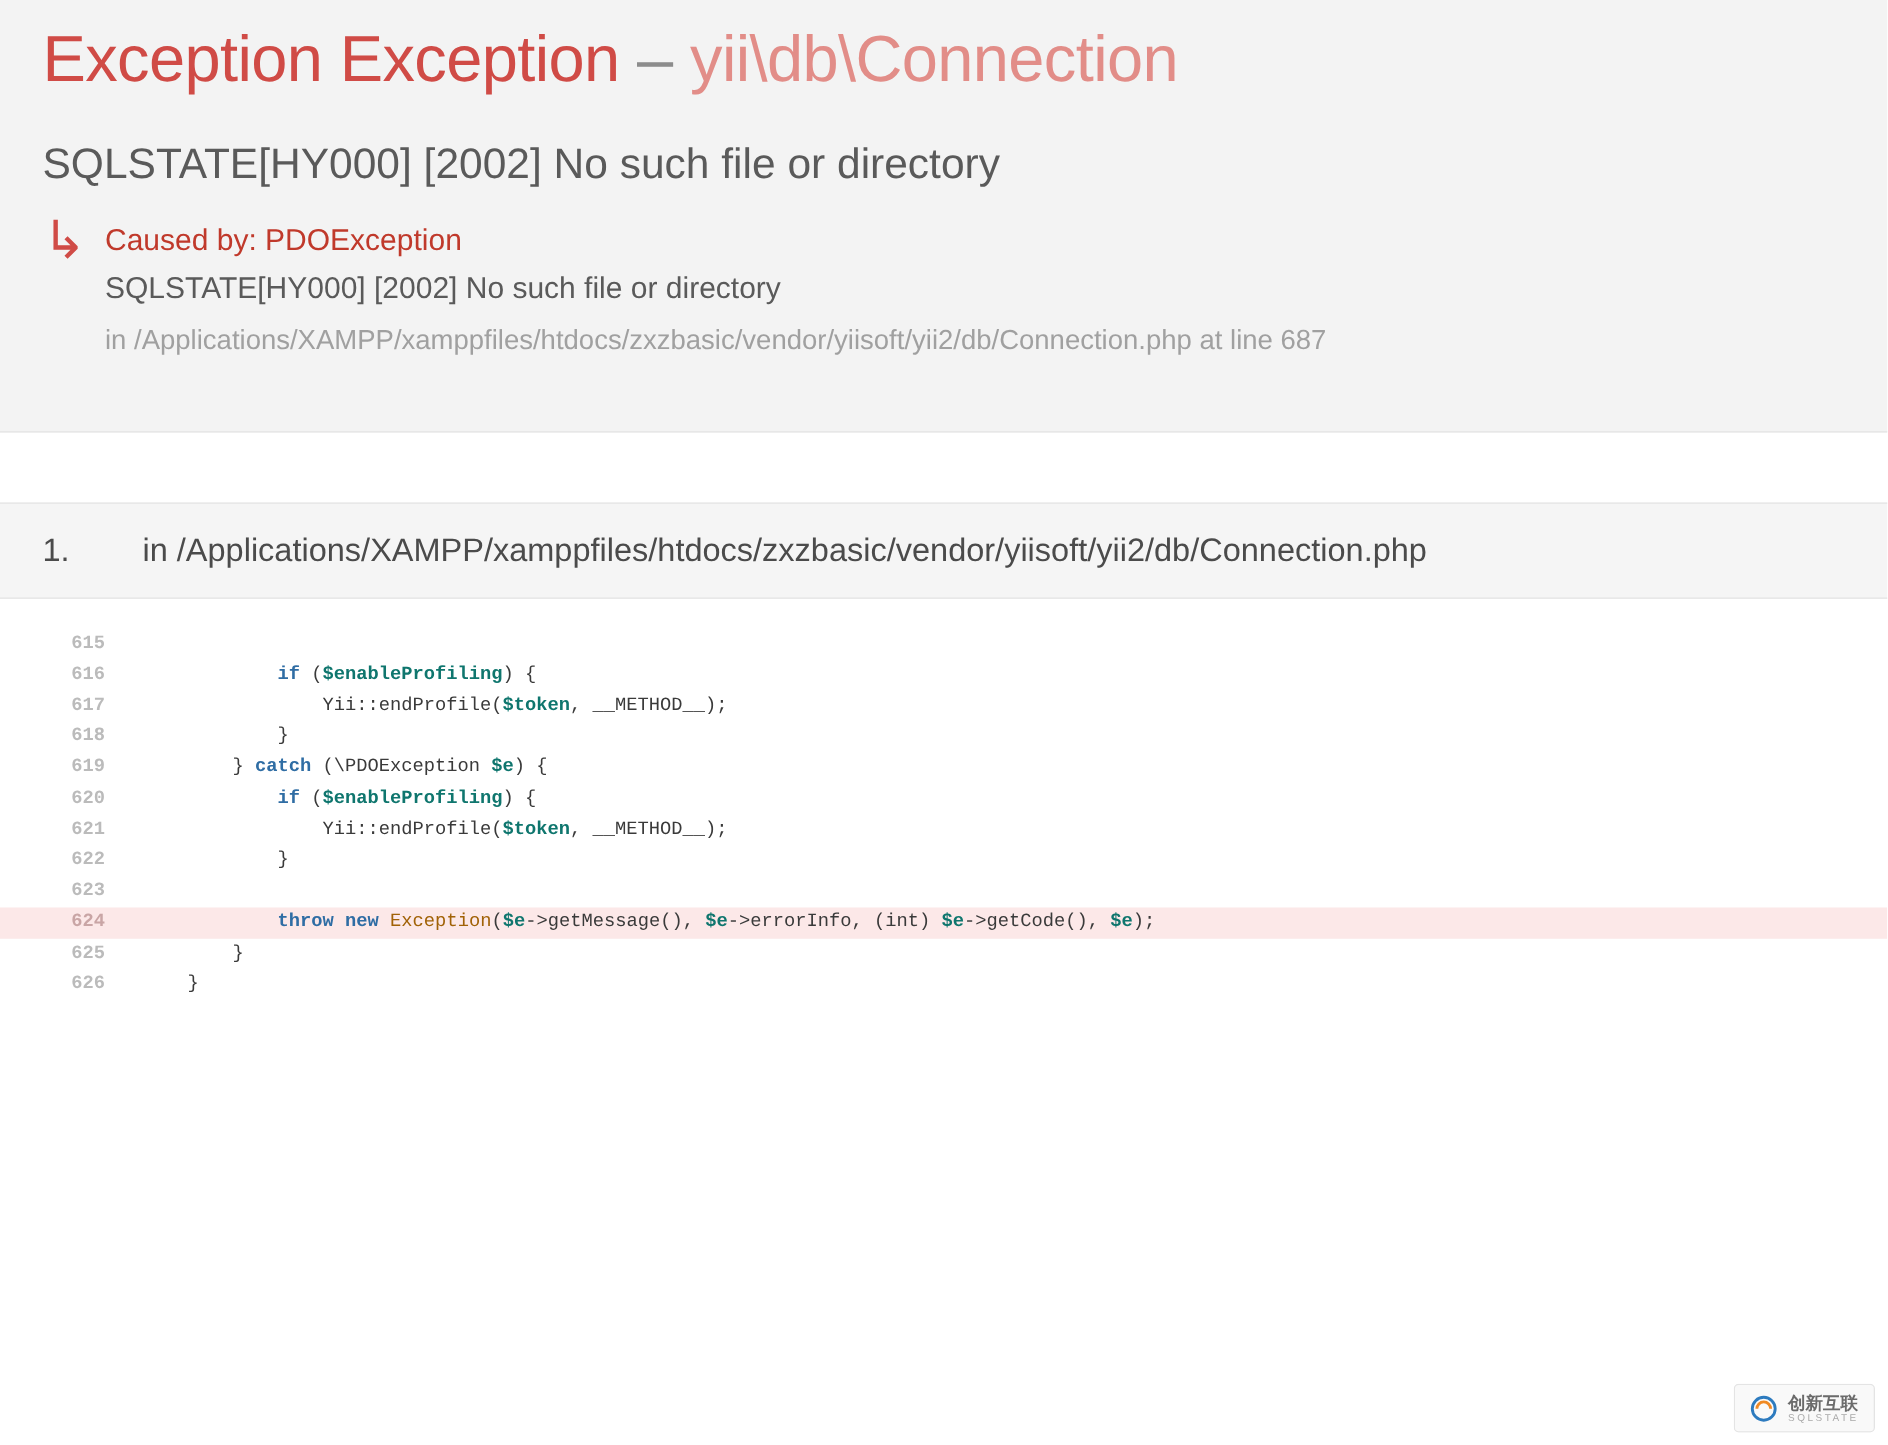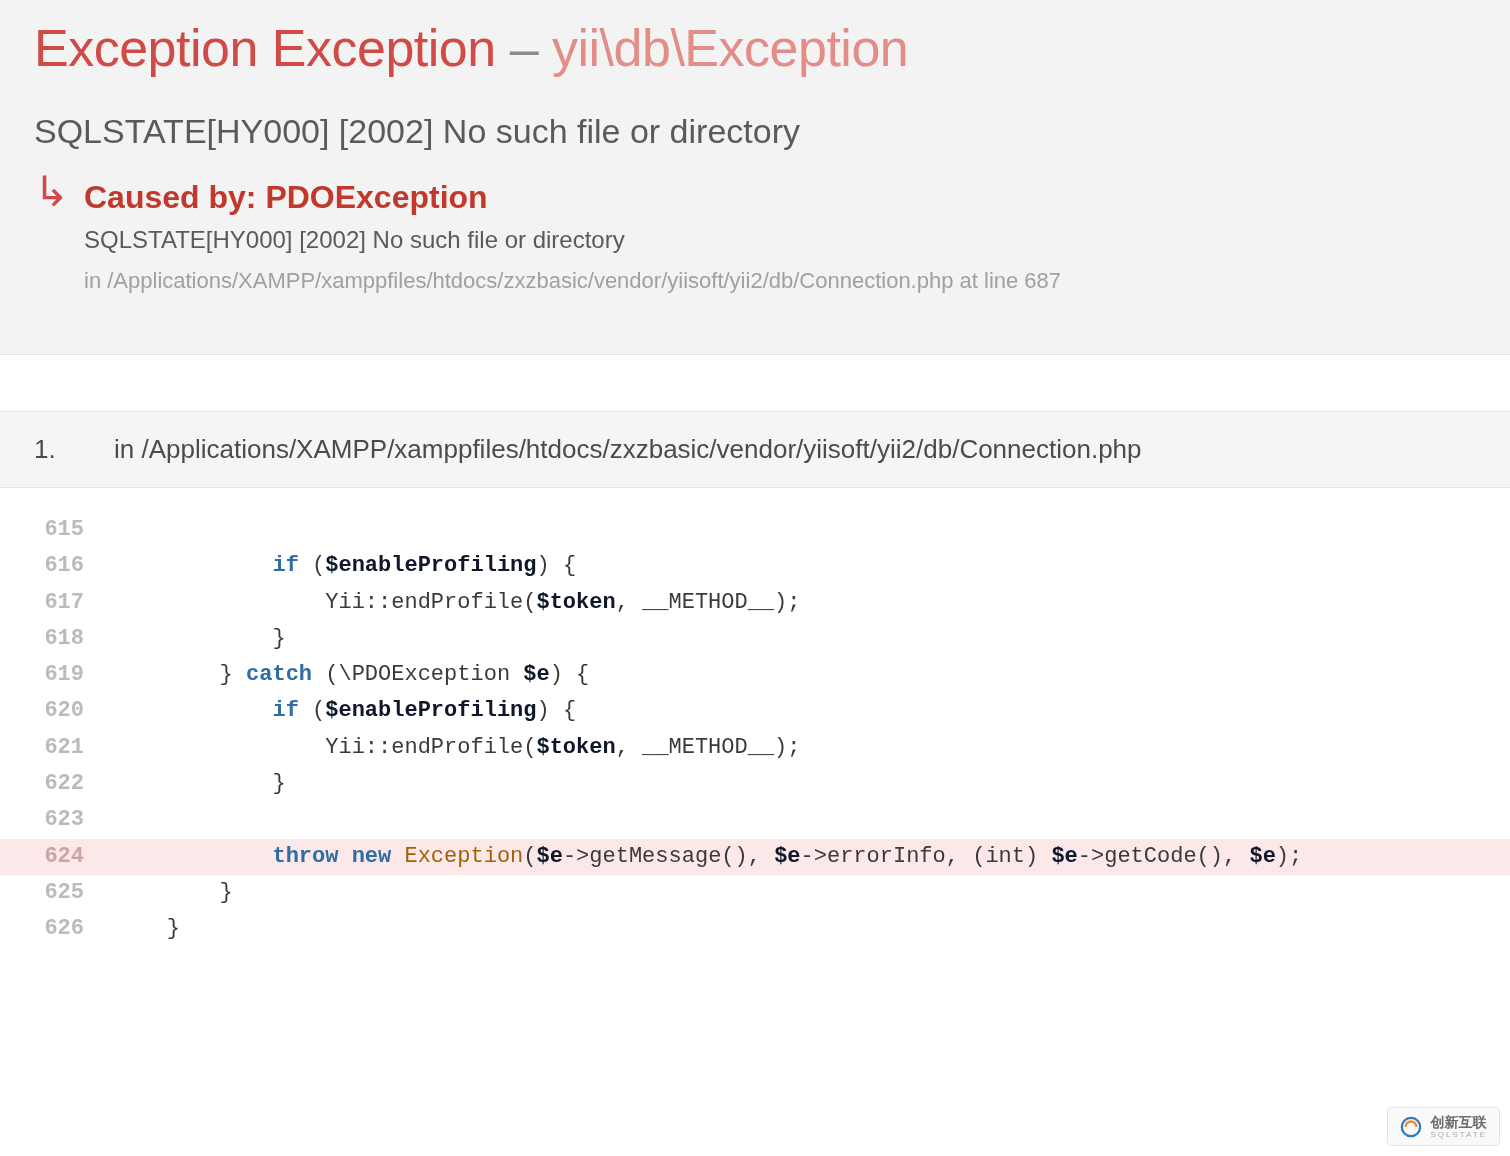--- a/index.html
+++ b/index.html
@@ -164,7 +164,7 @@
   <h1>
     <span class="exc-name">Exception Exception</span>
     <span class="dash">–</span>
-    <span class="exc-class"><a href="#">yii\db\Exception</a></span>
+    <span class="exc-class"><a href="#">yii\db\Connection</a></span>
   </h1>
 
   <h2 class="msg">SQLSTATE[HY000] [2002] No such file or directory</h2>

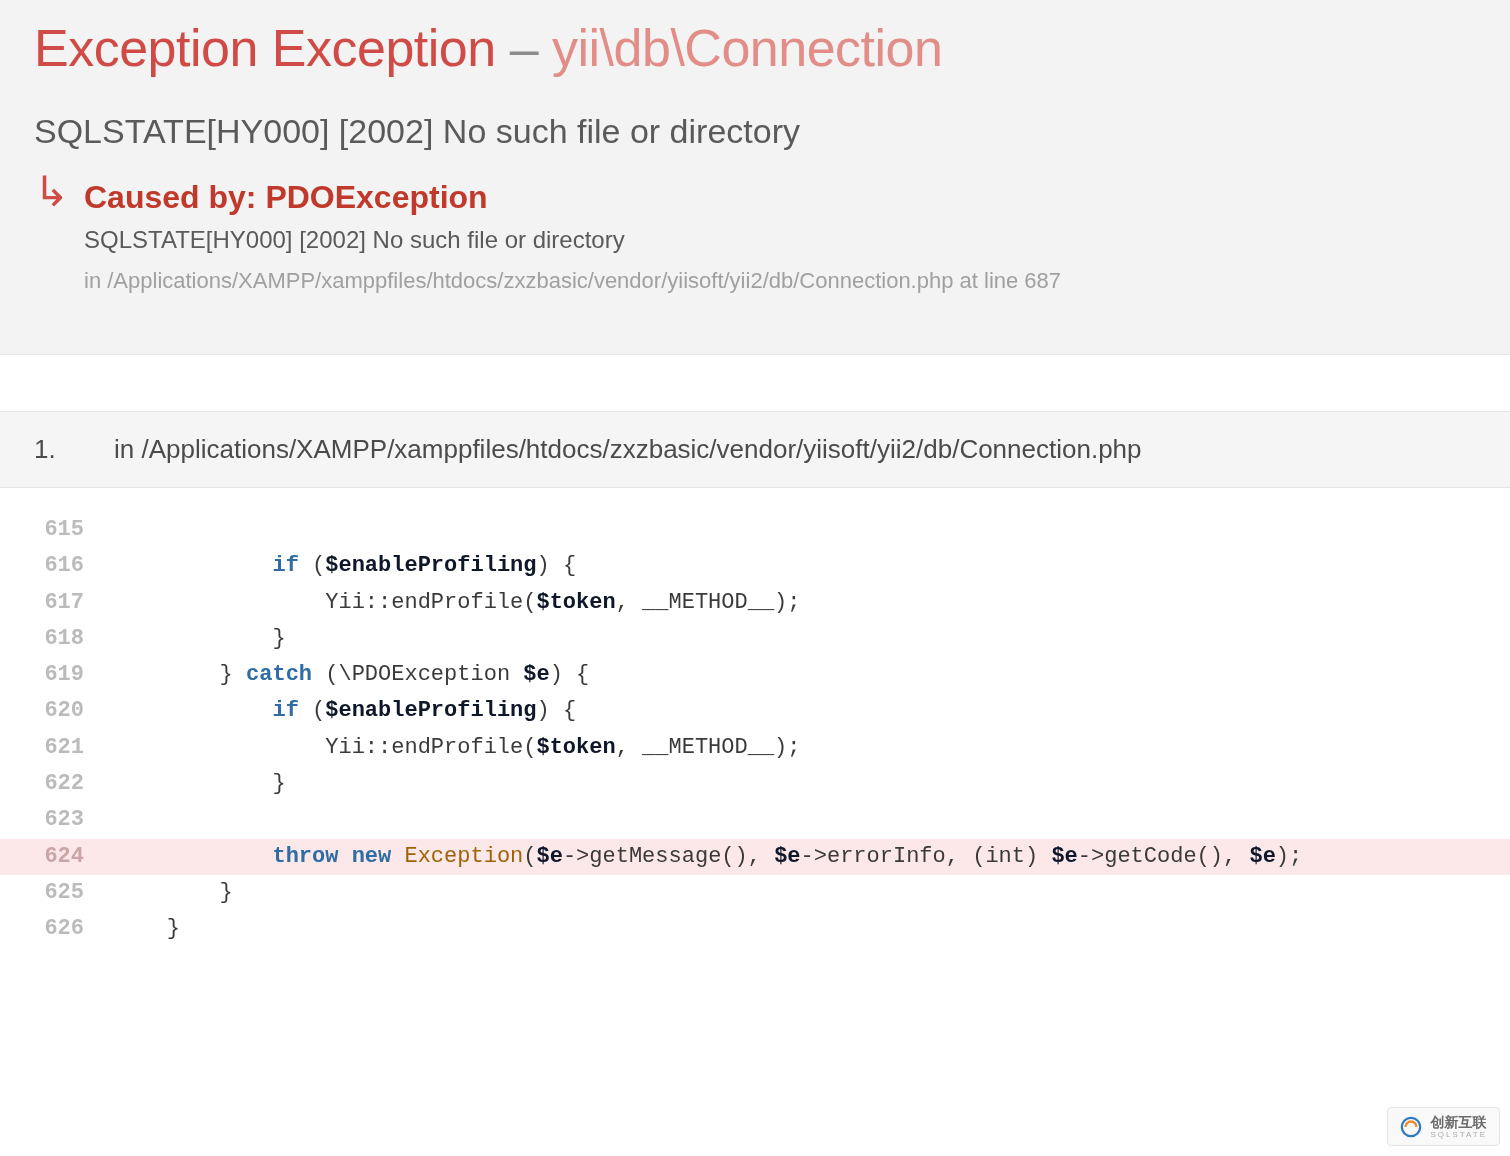--- a/index.html
+++ b/index.html
@@ -62,8 +62,8 @@
   }
   .caused h3{
     margin:0 0 10px 0;
-    font-size:32px;
-    font-weight:700;
+    font-size:24px;
+    font-weight:400;
     color:var(--red-darker);
   }
   .caused .sub-msg{

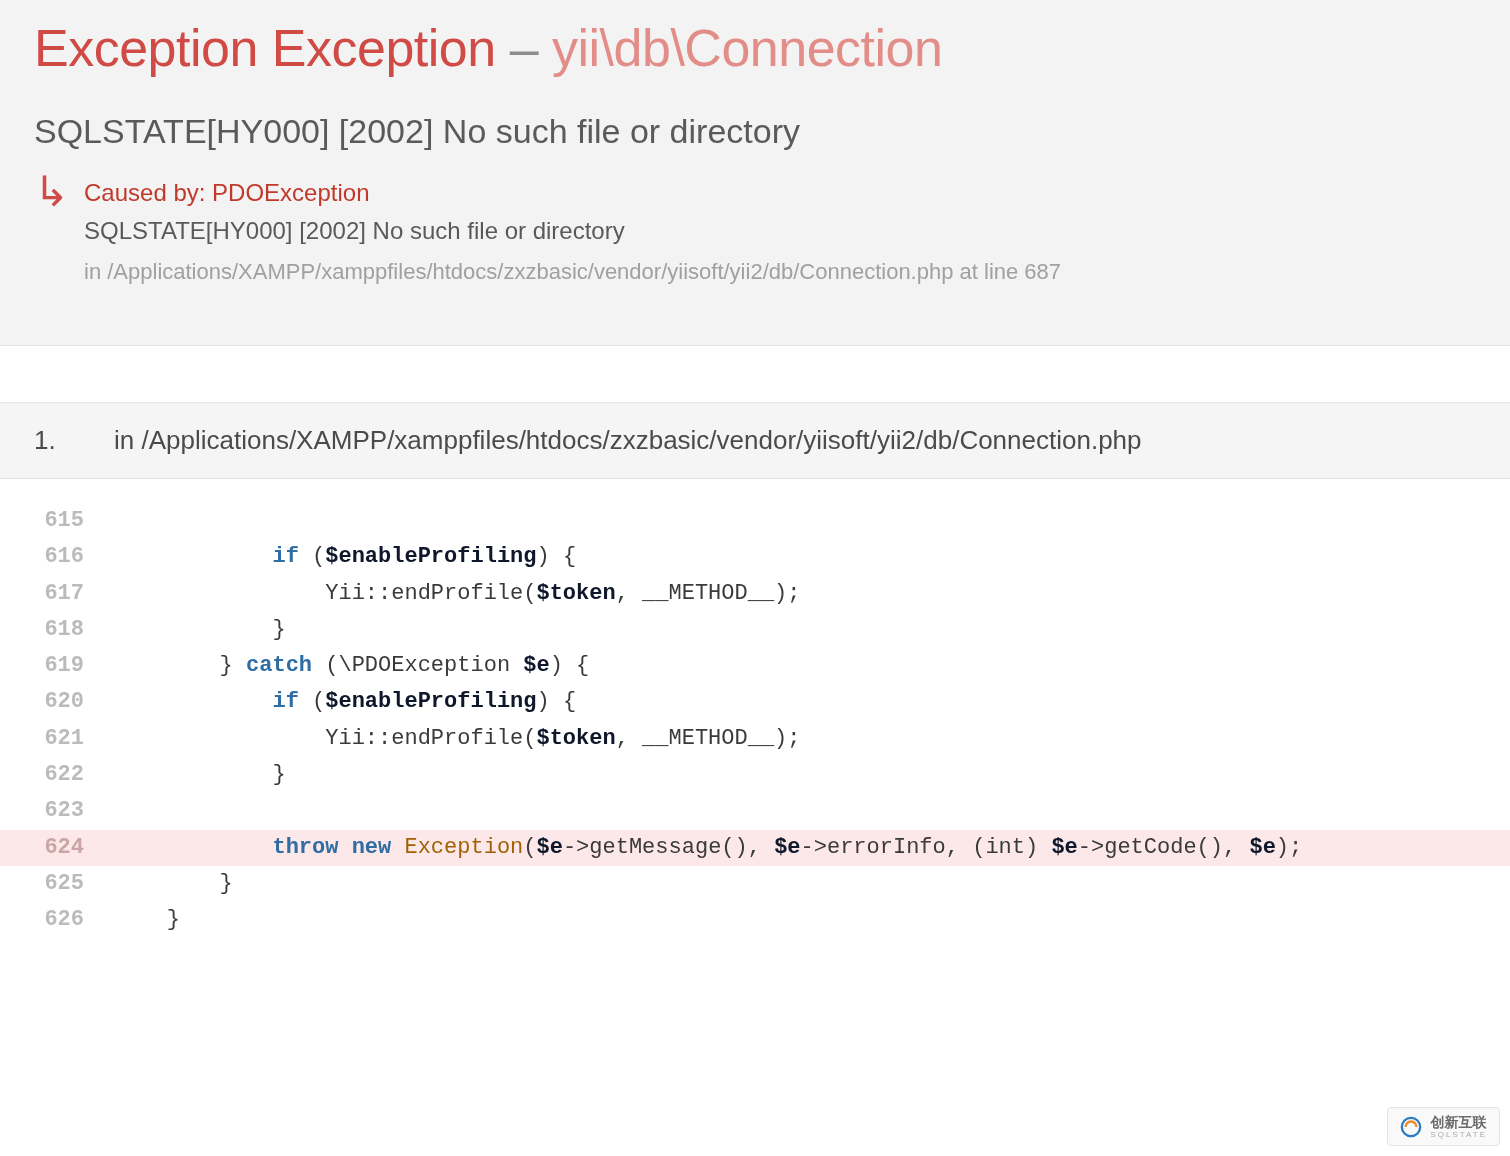--- a/index.html
+++ b/index.html
@@ -99,7 +99,7 @@
   }
   .code{
     font-family:ui-monospace,SFMono-Regular,Menlo,Monaco,Consolas,"Liberation Mono","Courier New",monospace;
-    font-size:22px;
+    font-size:15px;
     line-height:1.65;
     padding:24px 0 10px 0;
     white-space:pre;

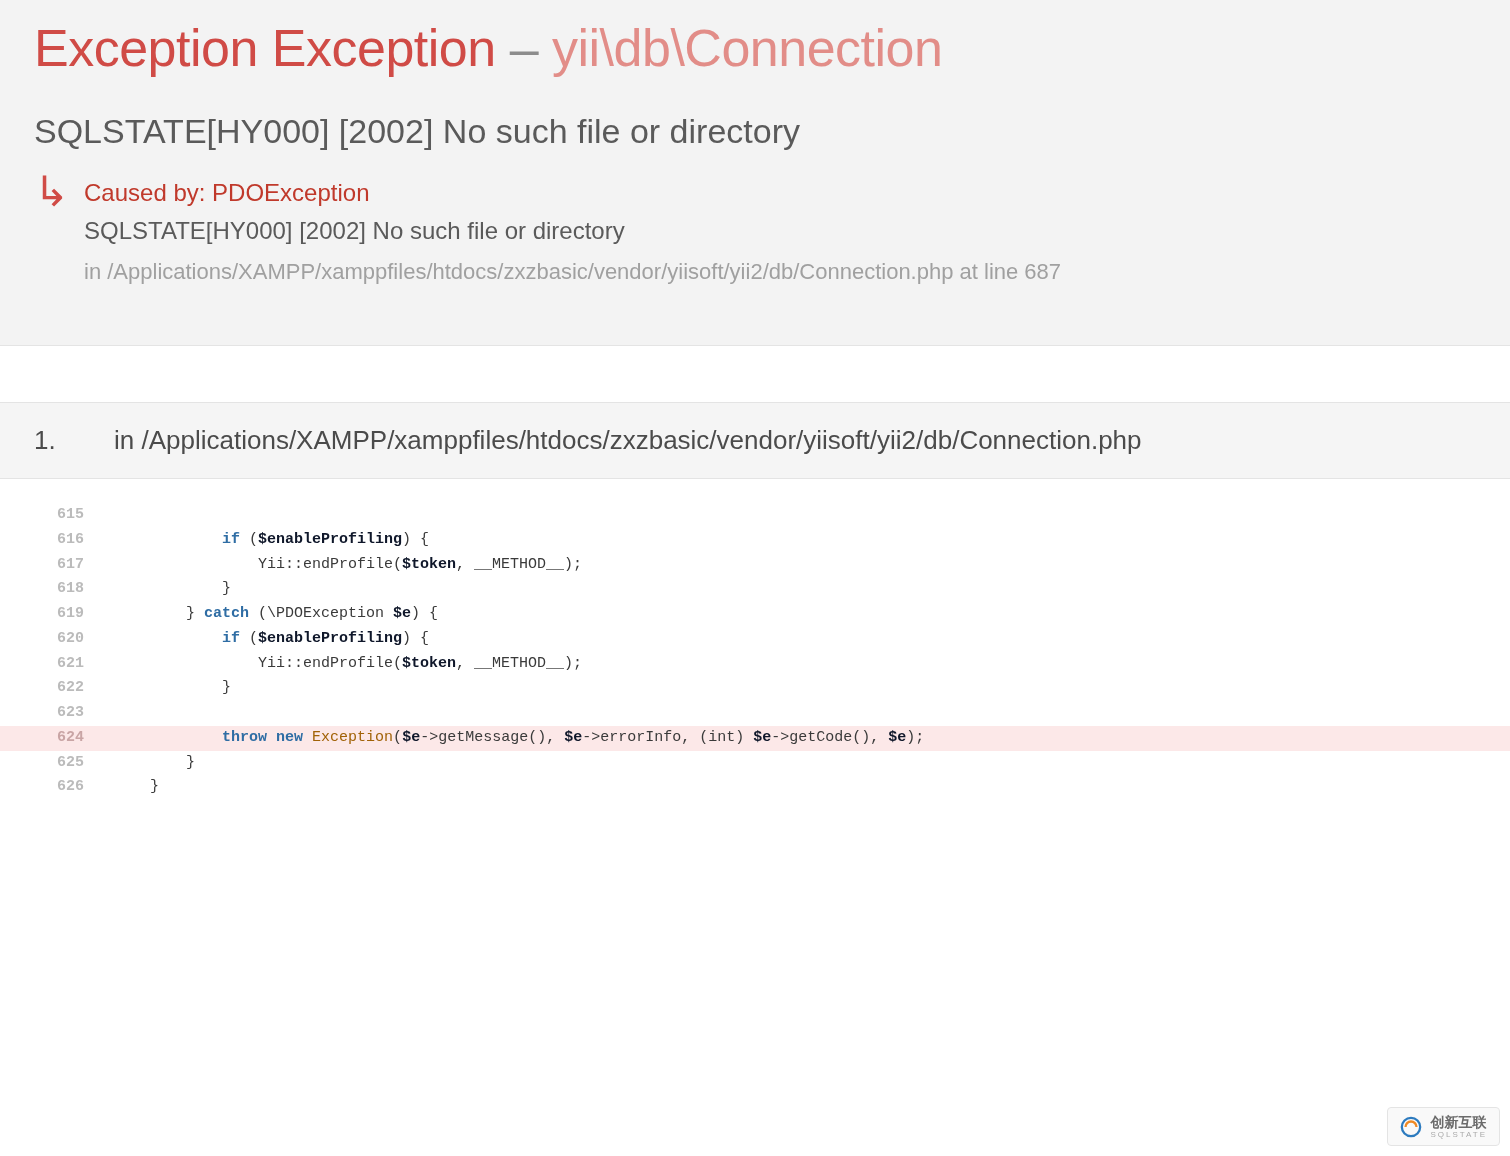--- a/index.html
+++ b/index.html
@@ -123,7 +123,7 @@
   .code-line.hl .ln{color:#c9a5a5;font-weight:700;}
   .ct{flex:1;padding-right:20px;}
   .kw{color:#2f6da4;font-weight:600;margin-top:30px;}
-  .var{color:#0f172a;font-weight:600;}
+  .var{color:#0f766e;font-weight:600;}
   .cls{color:#a16207;}
   .plain{color:#3a3a3a;}
 

